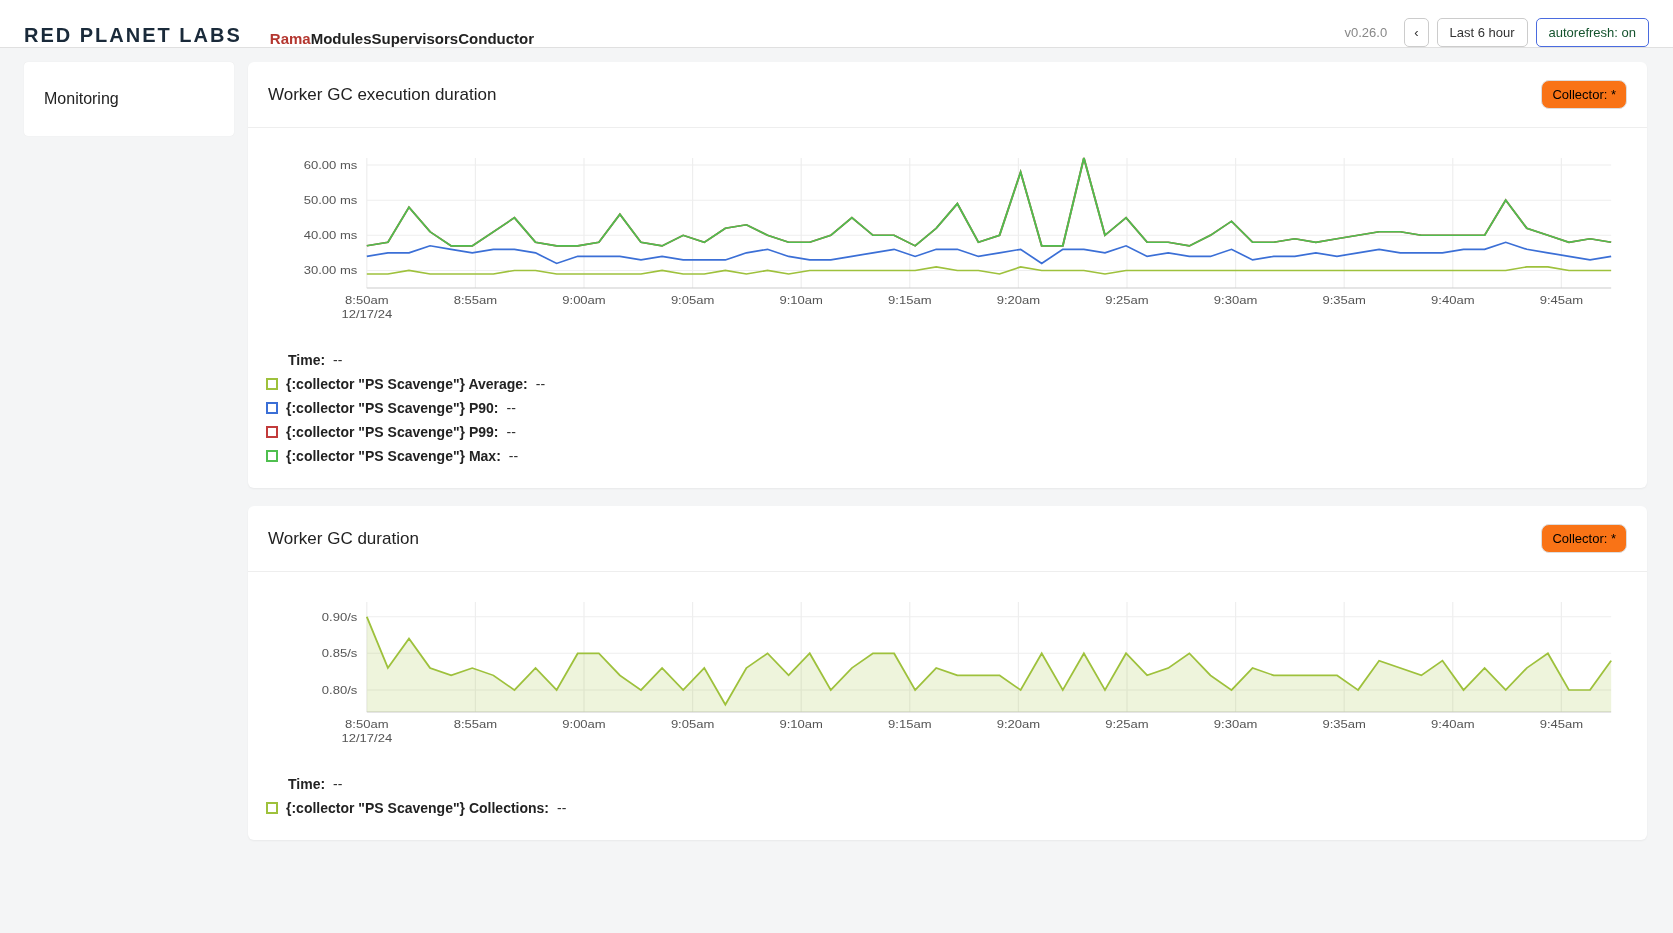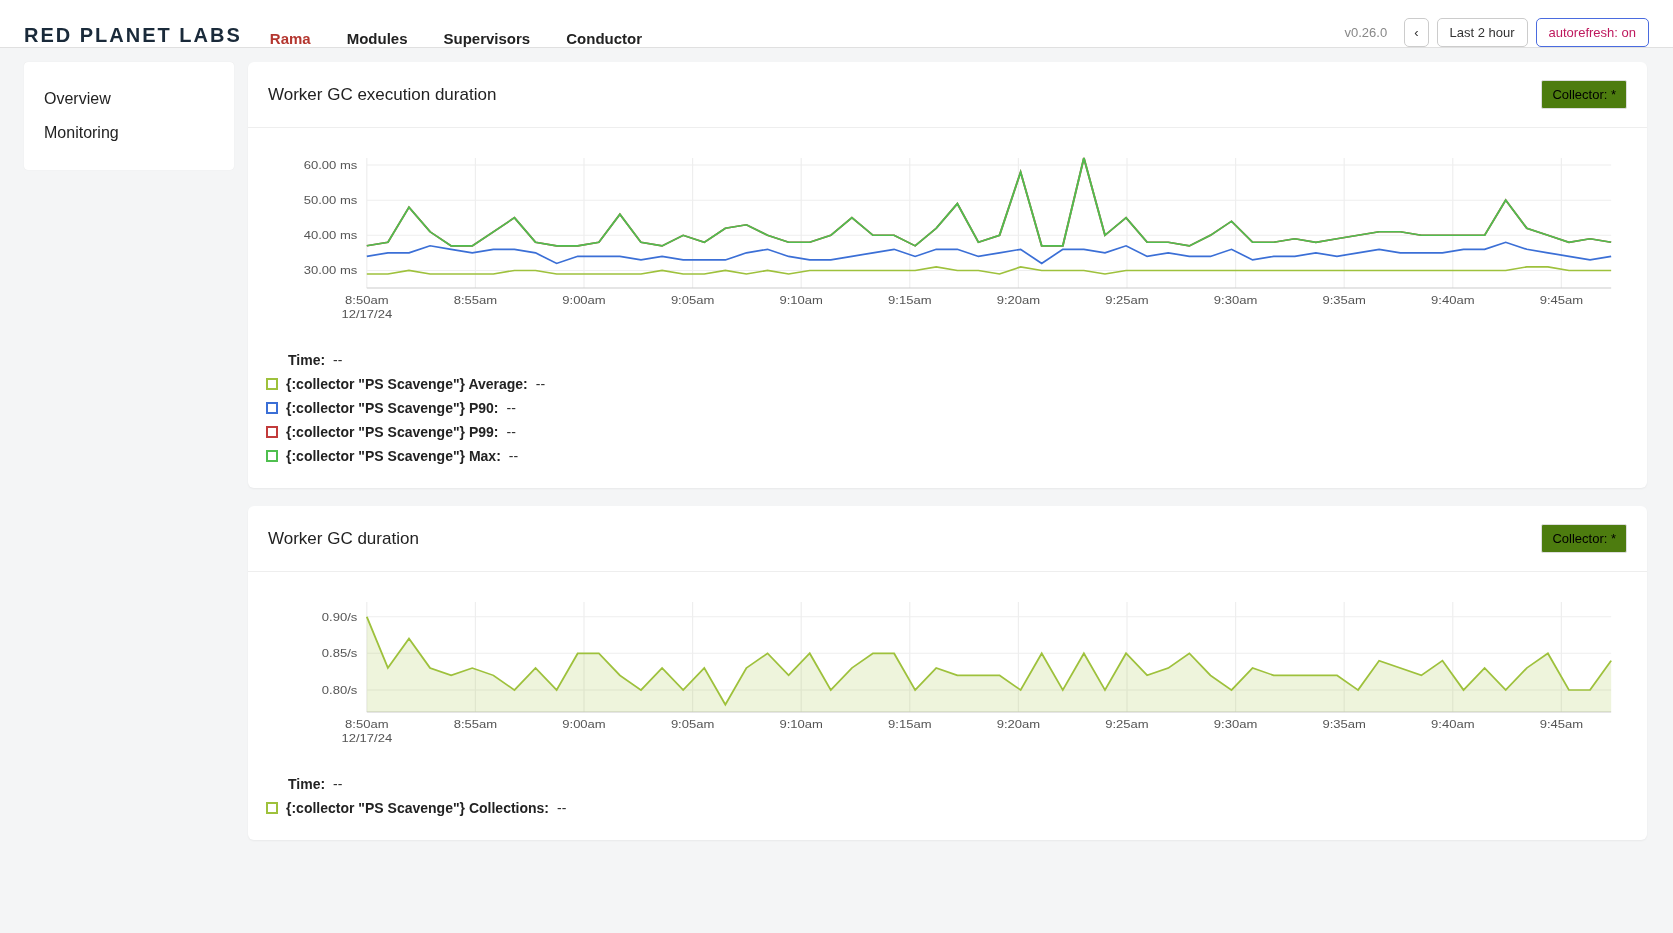--- a/index.html
+++ b/index.html
@@ -27,7 +27,7 @@
     margin-right: 28px;
     white-space: nowrap;
   }
-  .nav { display: flex; gap: 36px; }
+  .nav { display: flex; }
   .nav a {
     font-weight: 700;
     color: #222;

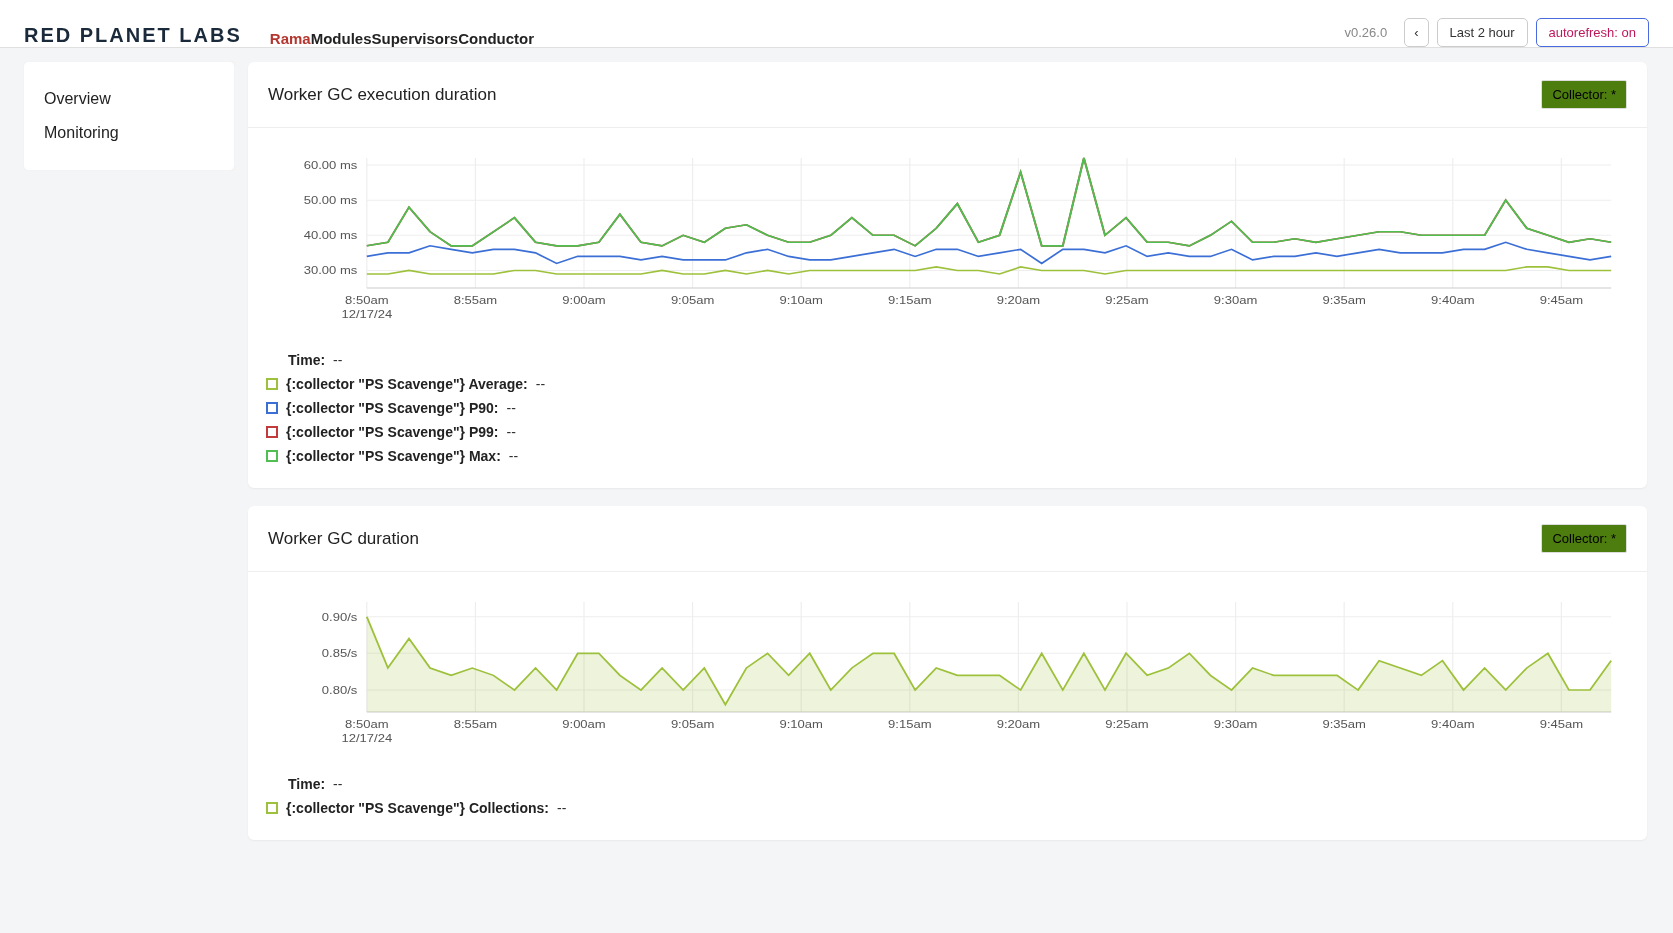--- a/index.html
+++ b/index.html
@@ -137,7 +137,7 @@
     <button class="btn icon">
       <span>‹</span>
     </button>
-    <button class="btn">Last 2 hour</button>
+    <button class="btn">Last 6 hour</button>
     <button class="btn autorefresh">autorefresh: on</button>
   </div>
 </div>

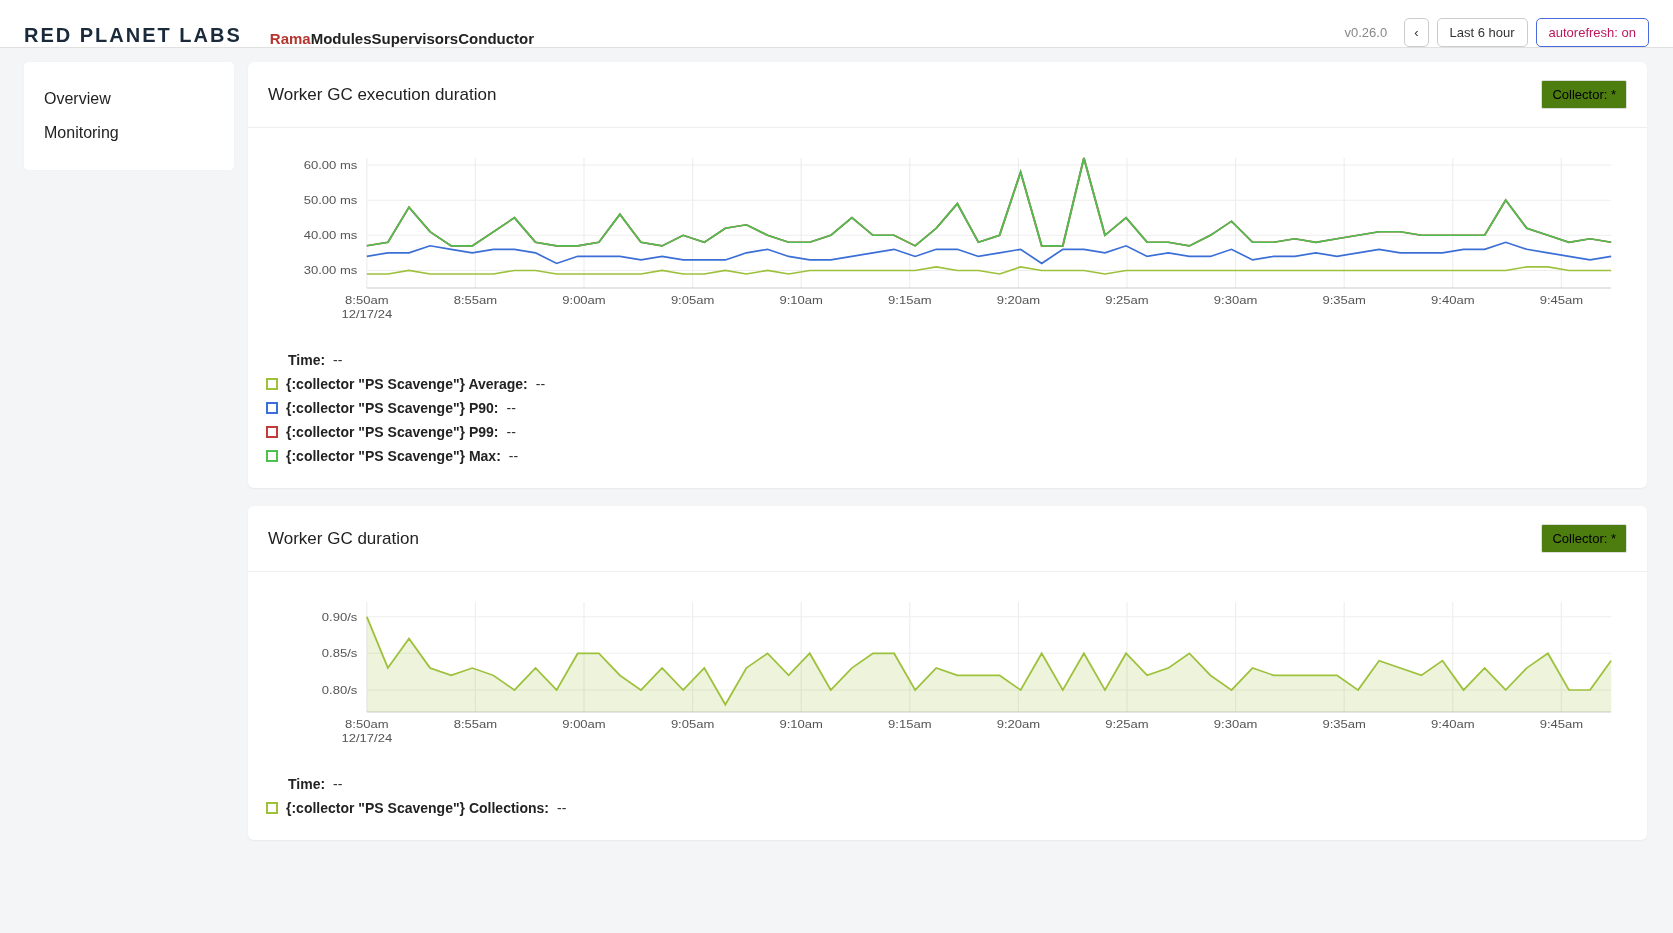--- a/index.html
+++ b/index.html
@@ -53,7 +53,7 @@
     color: #333;
   }
   .btn.icon { padding: 6px 9px; }
-  .btn.autorefresh { border-color: #4a6bdf; color: #be185d; }
+  .btn.autorefresh { border-color: #4a6bdf; color: #14532d; }
   .layout { display: flex; }
   .sidebar {
     width: 210px;

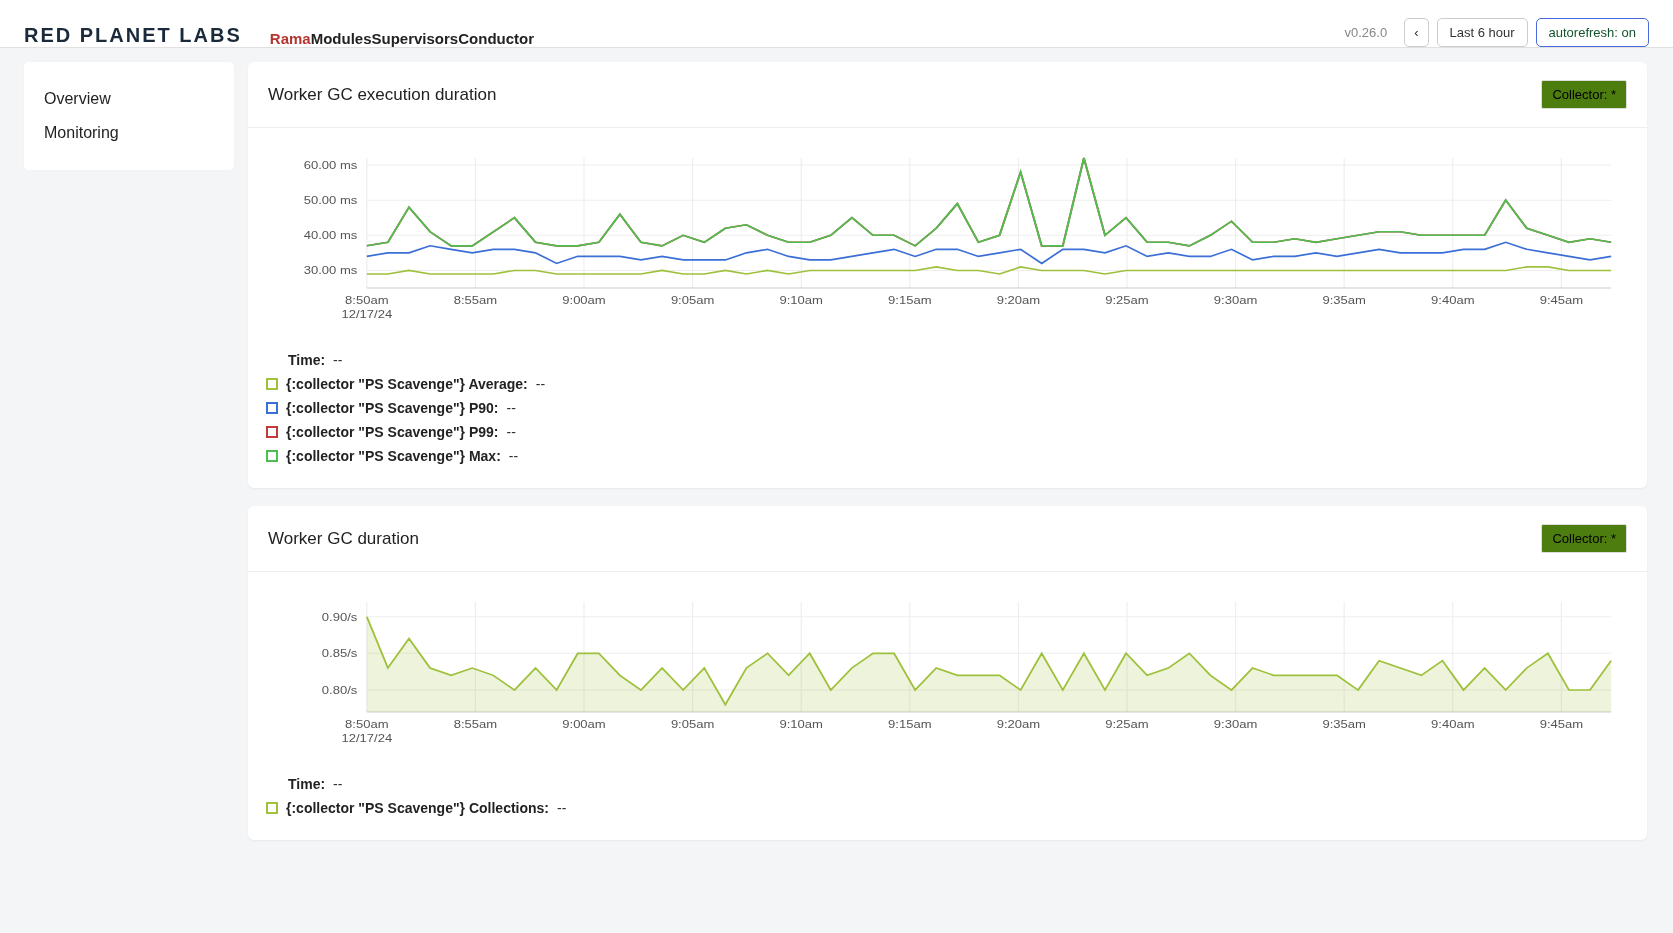--- a/index.html
+++ b/index.html
@@ -144,7 +144,6 @@
 
 <div class="layout">
   <aside class="sidebar">
-    <div class="item">Overview</div>
     <div class="item">Monitoring</div>
   </aside>
 

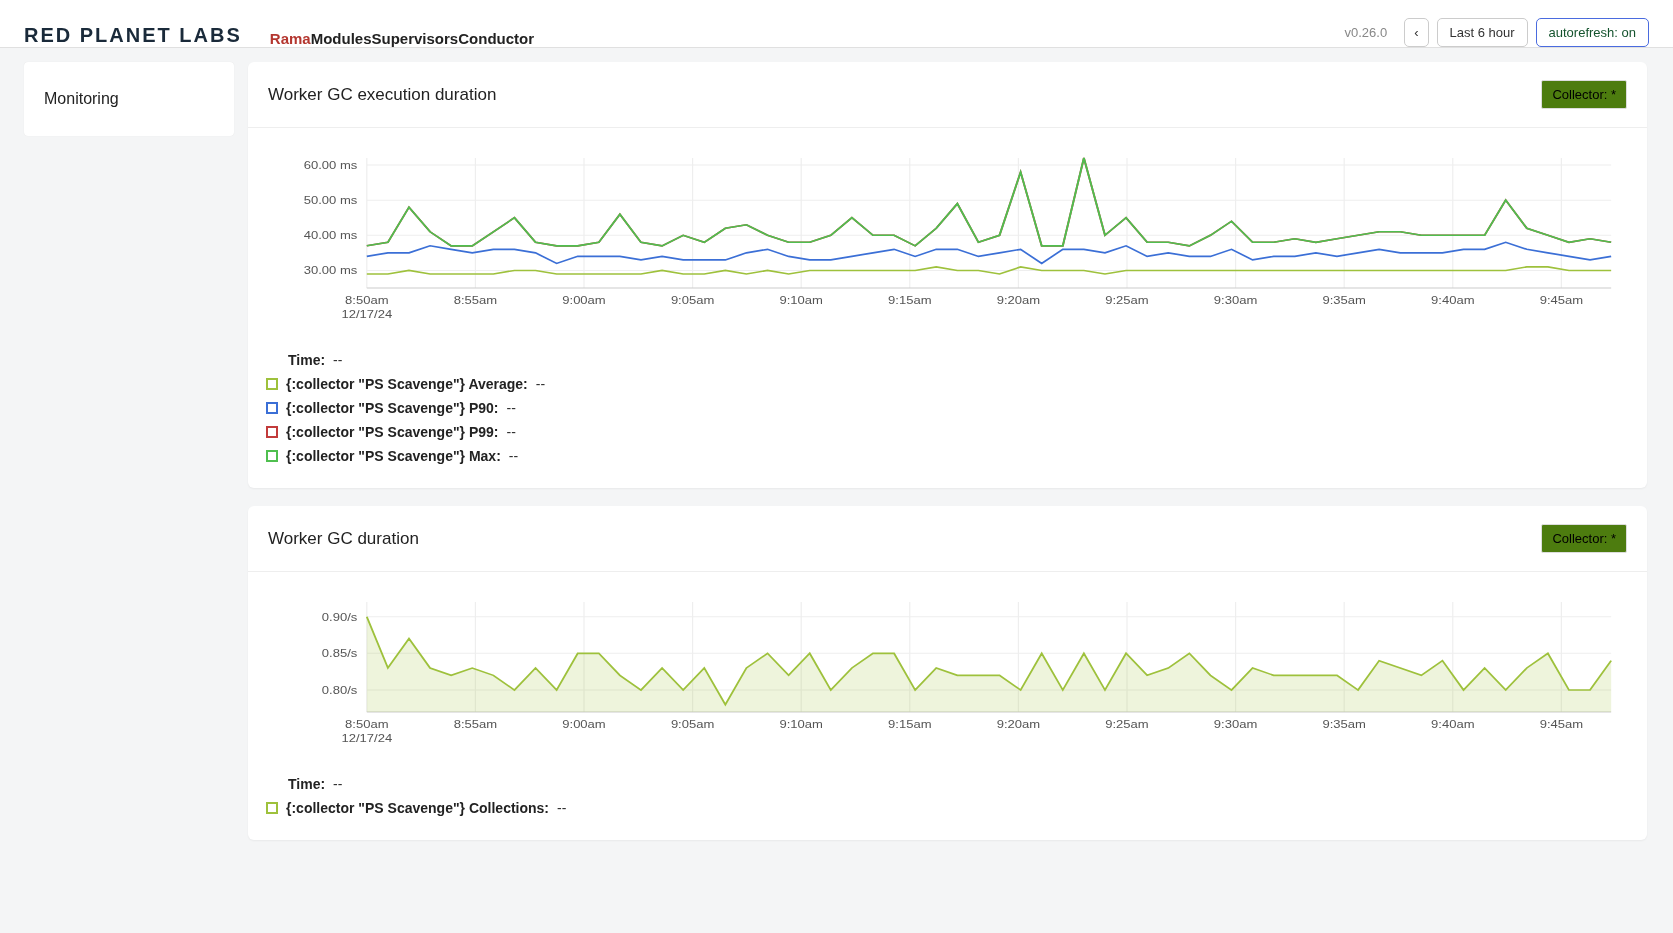--- a/index.html
+++ b/index.html
@@ -91,8 +91,8 @@
   .collector-btn {
     margin-left: auto;
     border: 1px solid #ddd;
-    background: #4d7c0f;
-    border-radius: 2px;
+    background: #f97316;
+    border-radius: 8px;
     padding: 6px 10px;
     font-size: 13px;
     cursor: pointer;

